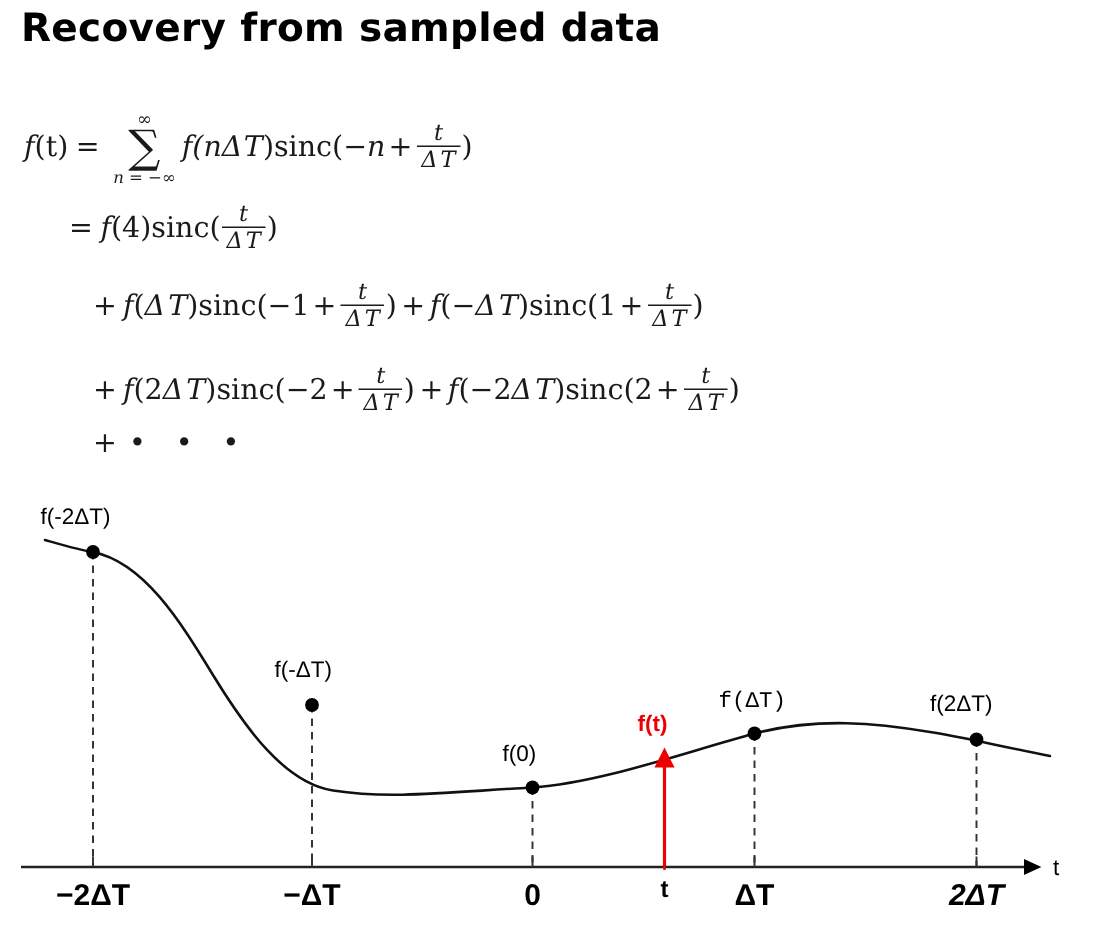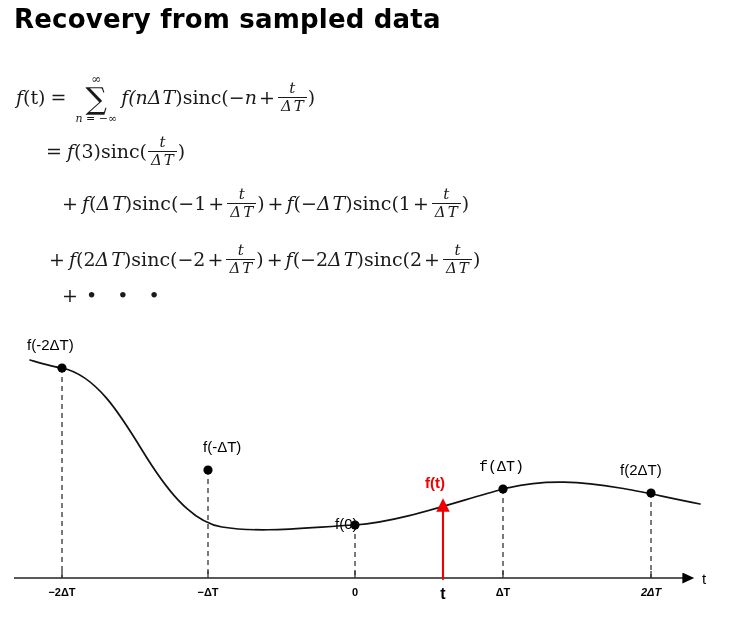--- a/index.html
+++ b/index.html
@@ -161,7 +161,7 @@
   </div>
 
   <div class="fline" style="left:46px; top:78px;">
-    <span class="up" style="margin-right:5px">=</span><span class="it">f</span><span class="up">(3)sinc(</span><span class="frac">
+    <span class="up" style="margin-right:5px">=</span><span class="it">f</span><span class="up">(4)sinc(</span><span class="frac">
       <span class="num">t</span>
       <span class="den"><span>Δ</span><span style="margin-left:2px">T</span></span>
     </span><span class="up">)</span>

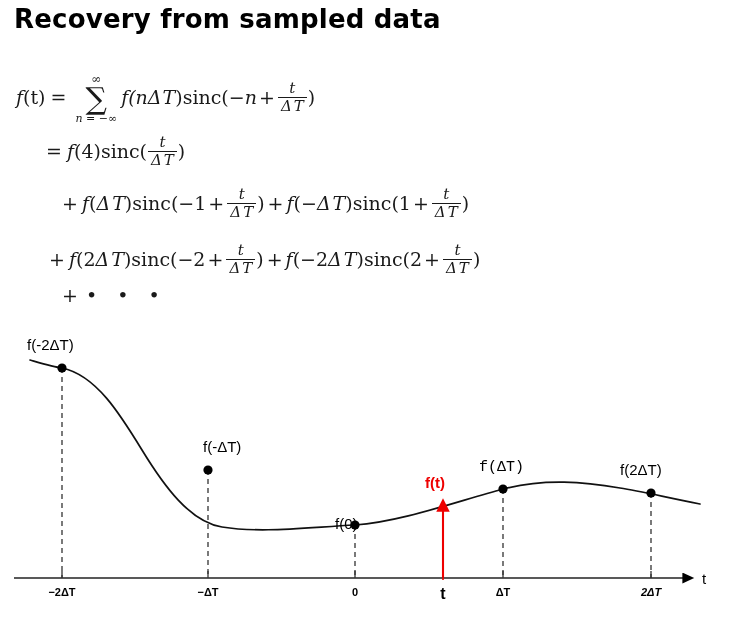--- a/index.html
+++ b/index.html
@@ -177,7 +177,7 @@
     </span><span class="up">)</span>
   </div>
 
-  <div class="fline" style="left:49px; top:186px;">
+  <div class="fline" style="left:62px; top:186px;">
     <span class="up" style="margin-right:4px">+</span><span class="it">f</span><span class="up">(2</span><span class="it">Δ</span><span class="it" style="margin-left:2px">T</span><span class="up">)sinc(</span><span class="up">−2</span><span class="up" style="margin:0 2px">+</span><span class="frac">
       <span class="num">t</span>
       <span class="den"><span>Δ</span><span style="margin-left:2px">T</span></span>

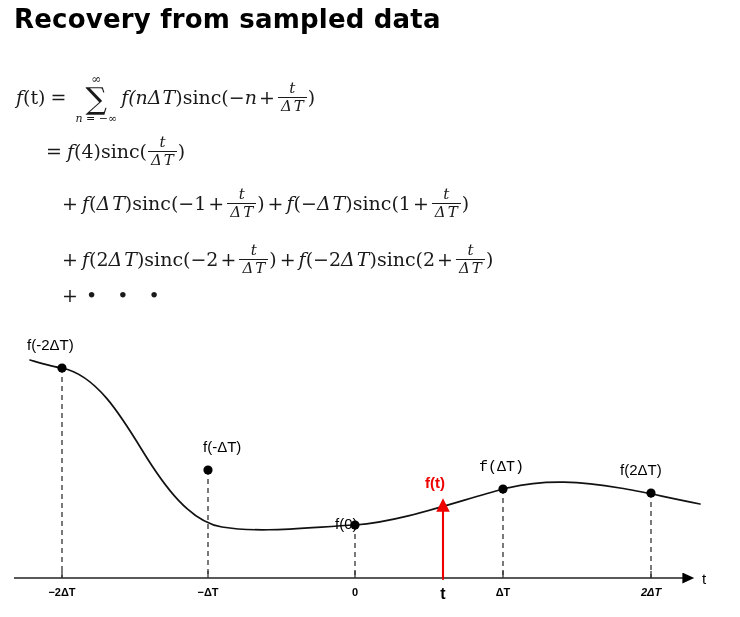--- a/index.html
+++ b/index.html
@@ -243,7 +243,7 @@
   </svg>
 
   <div class="glabel" style="left:27px; top:14px;">f(-2ΔT)</div>
-  <div class="glabel" style="left:183px; top:116px;margin-left:20px;">f(-ΔT)</div>
+  <div class="glabel" style="left:183px; top:116px;">f(-ΔT)</div>
   <div class="glabel" style="left:335px; top:172px;margin-top:21px;">f(0)</div>
   <div class="glabel" style="left:479px; top:137px;font-family:Liberation Mono, monospace;">f(ΔT)</div>
   <div class="glabel" style="left:620px; top:139px;">f(2ΔT)</div>

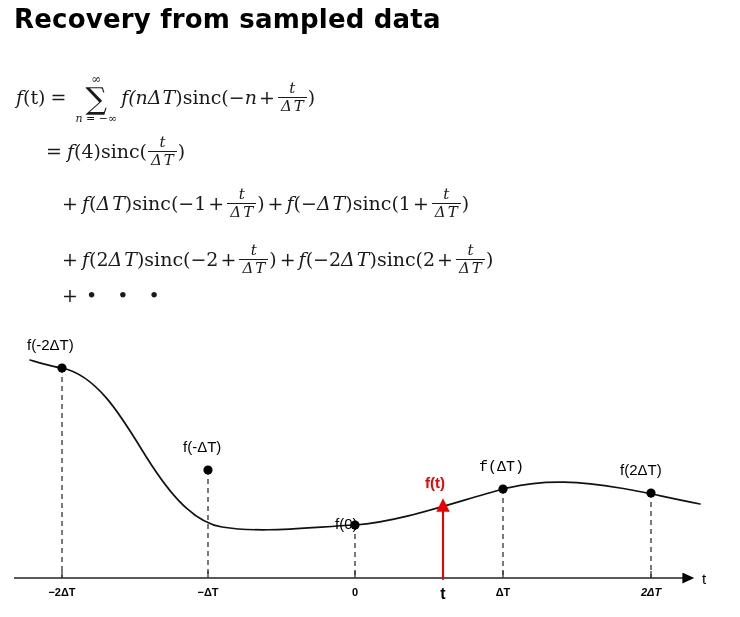--- a/index.html
+++ b/index.html
@@ -244,7 +244,7 @@
 
   <div class="glabel" style="left:27px; top:14px;">f(-2ΔT)</div>
   <div class="glabel" style="left:183px; top:116px;">f(-ΔT)</div>
-  <div class="glabel" style="left:335px; top:172px;margin-top:21px;">f(0)</div>
+  <div class="glabel" style="left:335px; top:172px;">f(0)</div>
   <div class="glabel" style="left:479px; top:137px;font-family:Liberation Mono, monospace;">f(ΔT)</div>
   <div class="glabel" style="left:620px; top:139px;">f(2ΔT)</div>
 

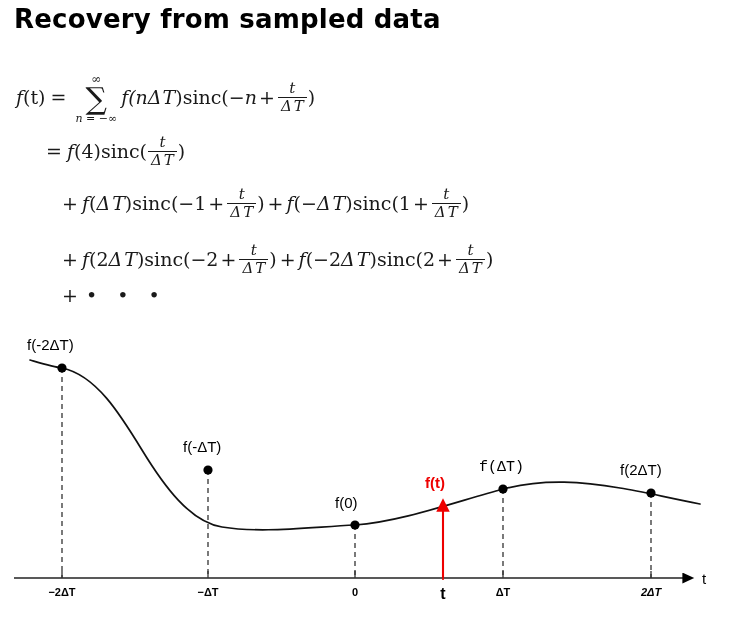--- a/index.html
+++ b/index.html
@@ -129,7 +129,7 @@
   .ticklabel {
     position: absolute;
     font-family: "Liberation Sans", sans-serif;
-    font-size: 11px;
+    font-size: 20px;
     font-weight: bold;
     color: #000000;
     white-space: nowrap;

